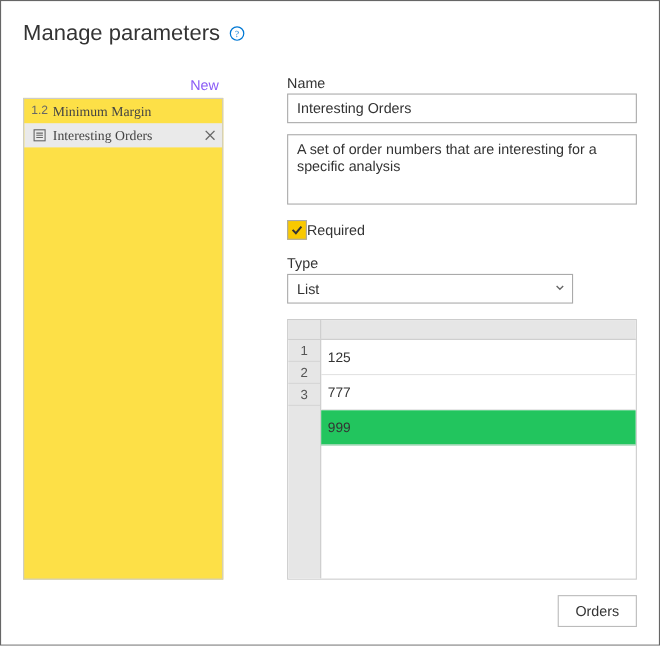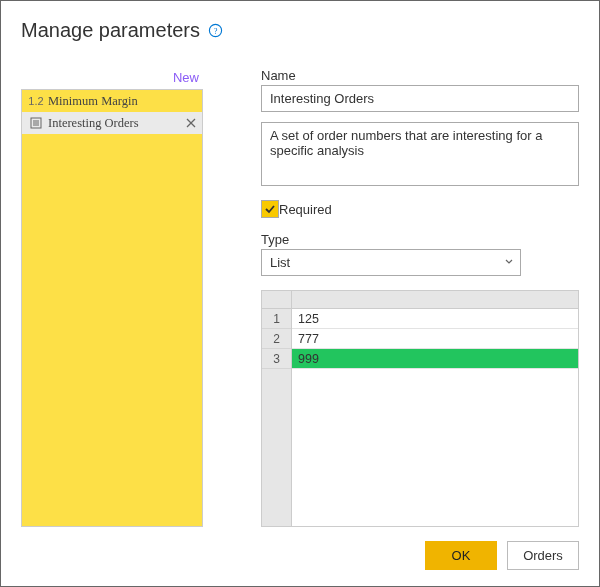--- a/index.html
+++ b/index.html
@@ -176,7 +176,7 @@
     flex: 1;
   }
   .g-row {
-    height: 20px;
+    height: 32px;
     display: flex;
     align-items: center;
     border-bottom: 1px solid #e3e3e3;

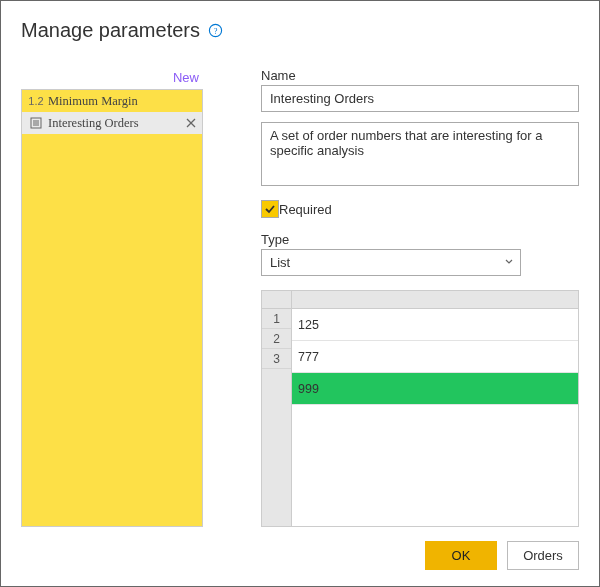--- a/index.html
+++ b/index.html
@@ -324,7 +324,6 @@
   </div>
 
   <div class="footer">
-    <div class="btn primary">OK</div>
     <div class="btn">Orders</div>
   </div>
 

